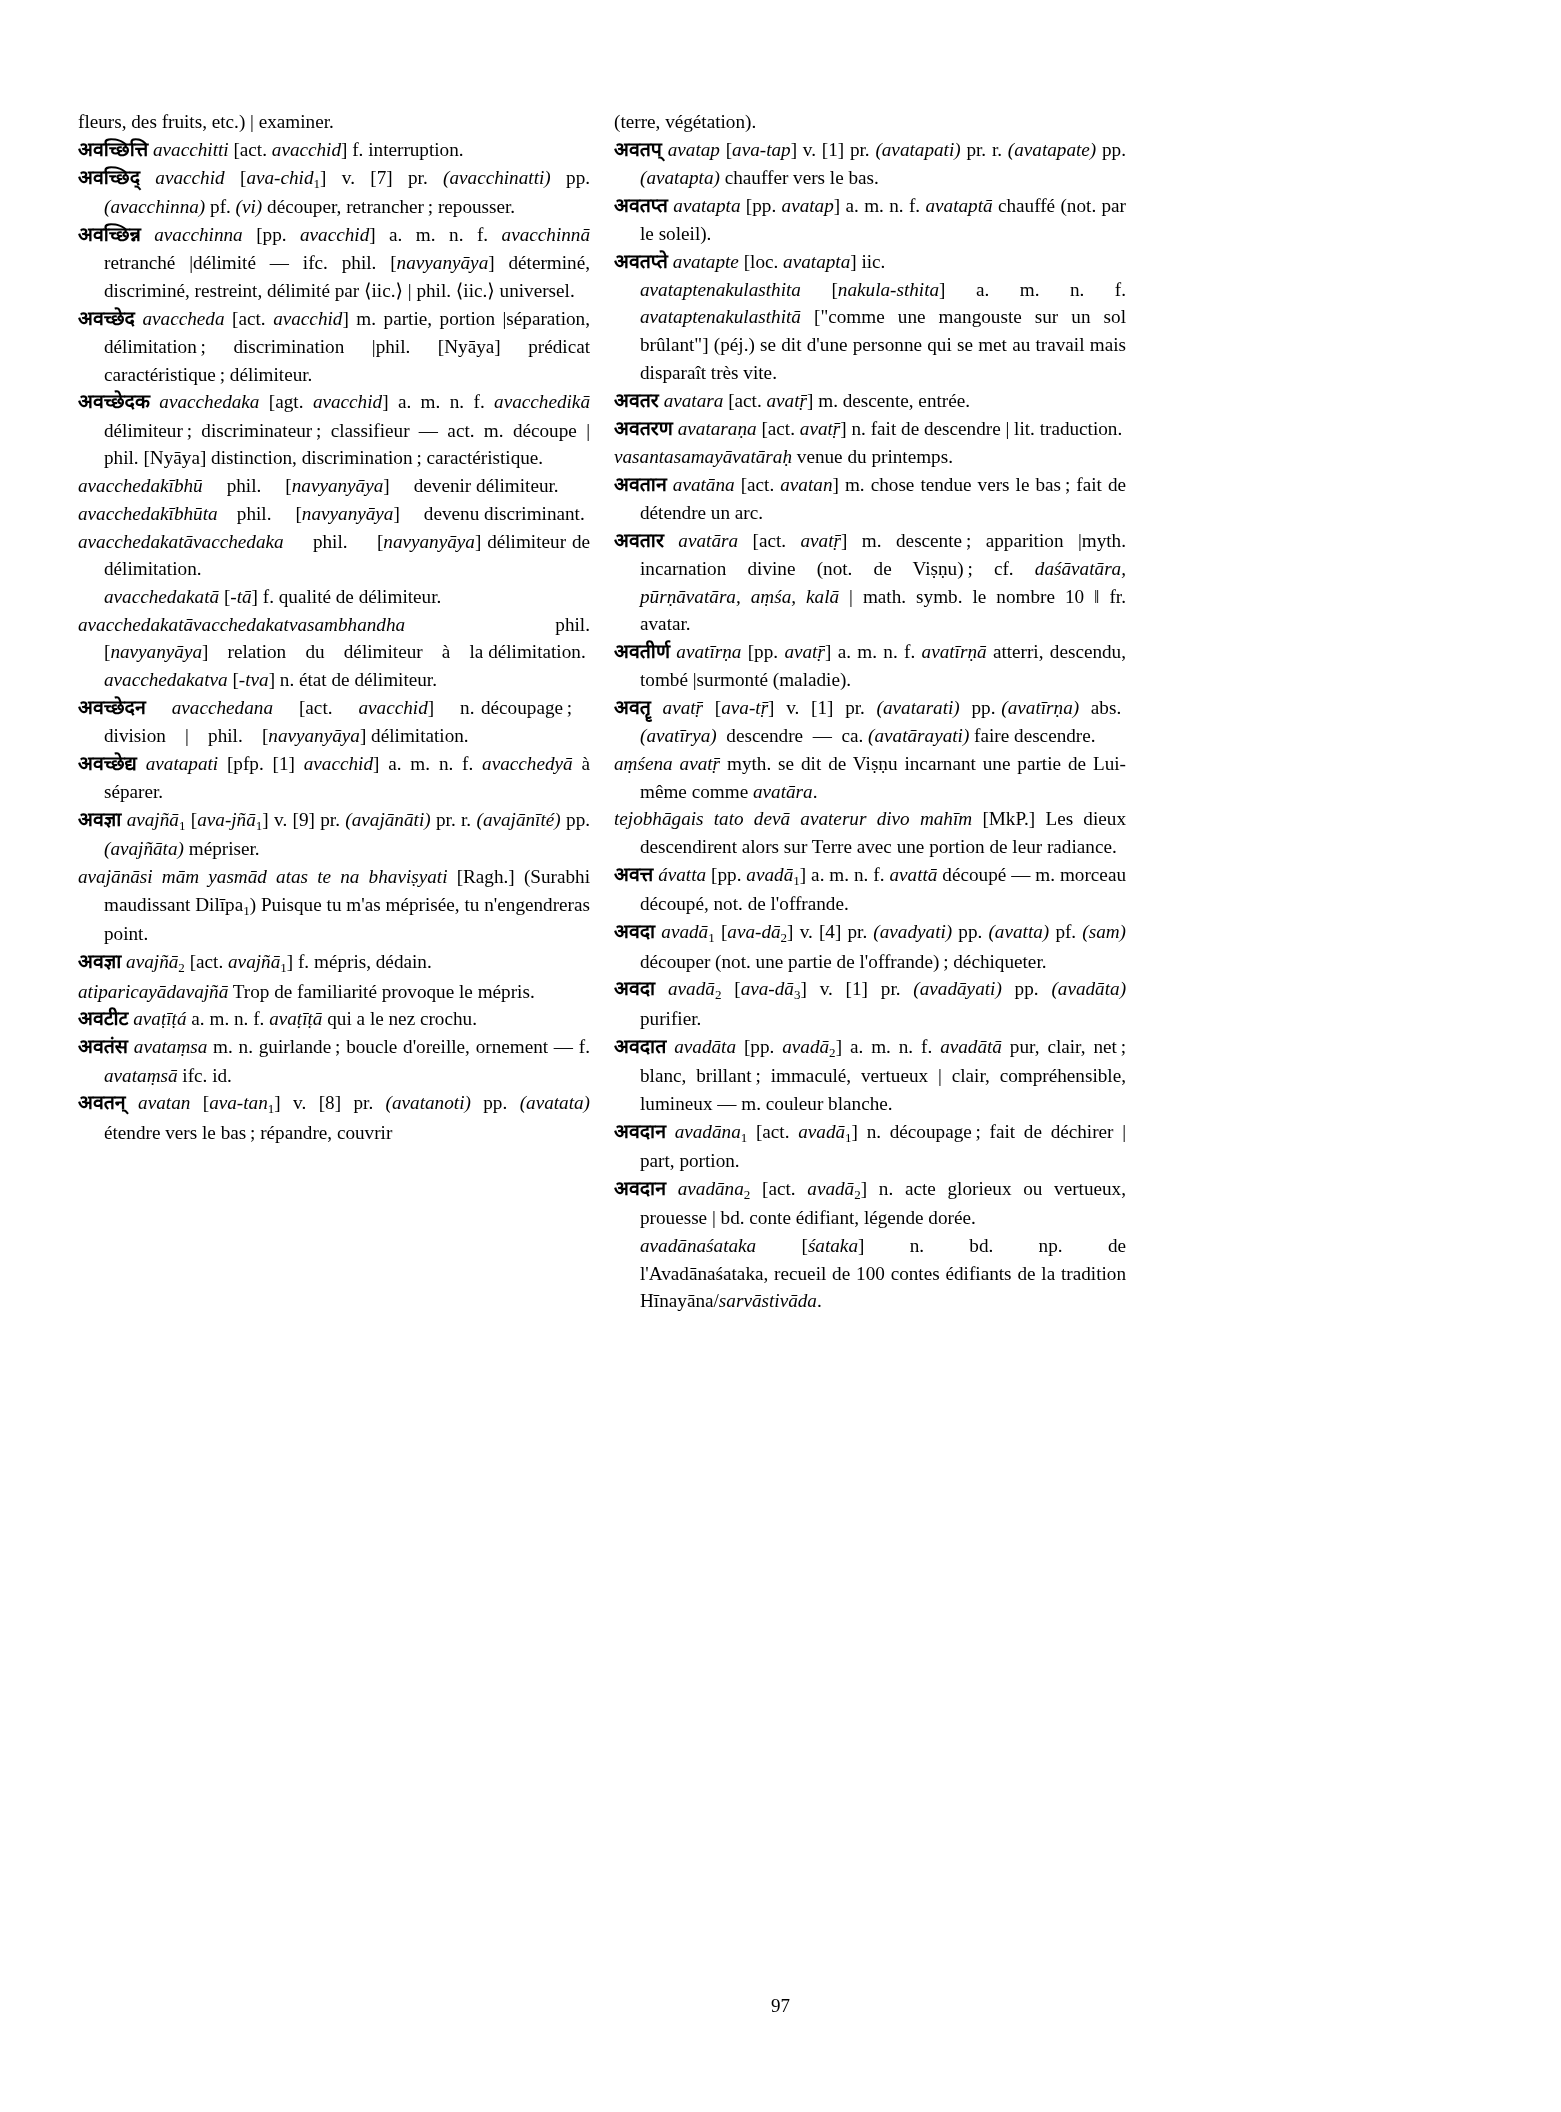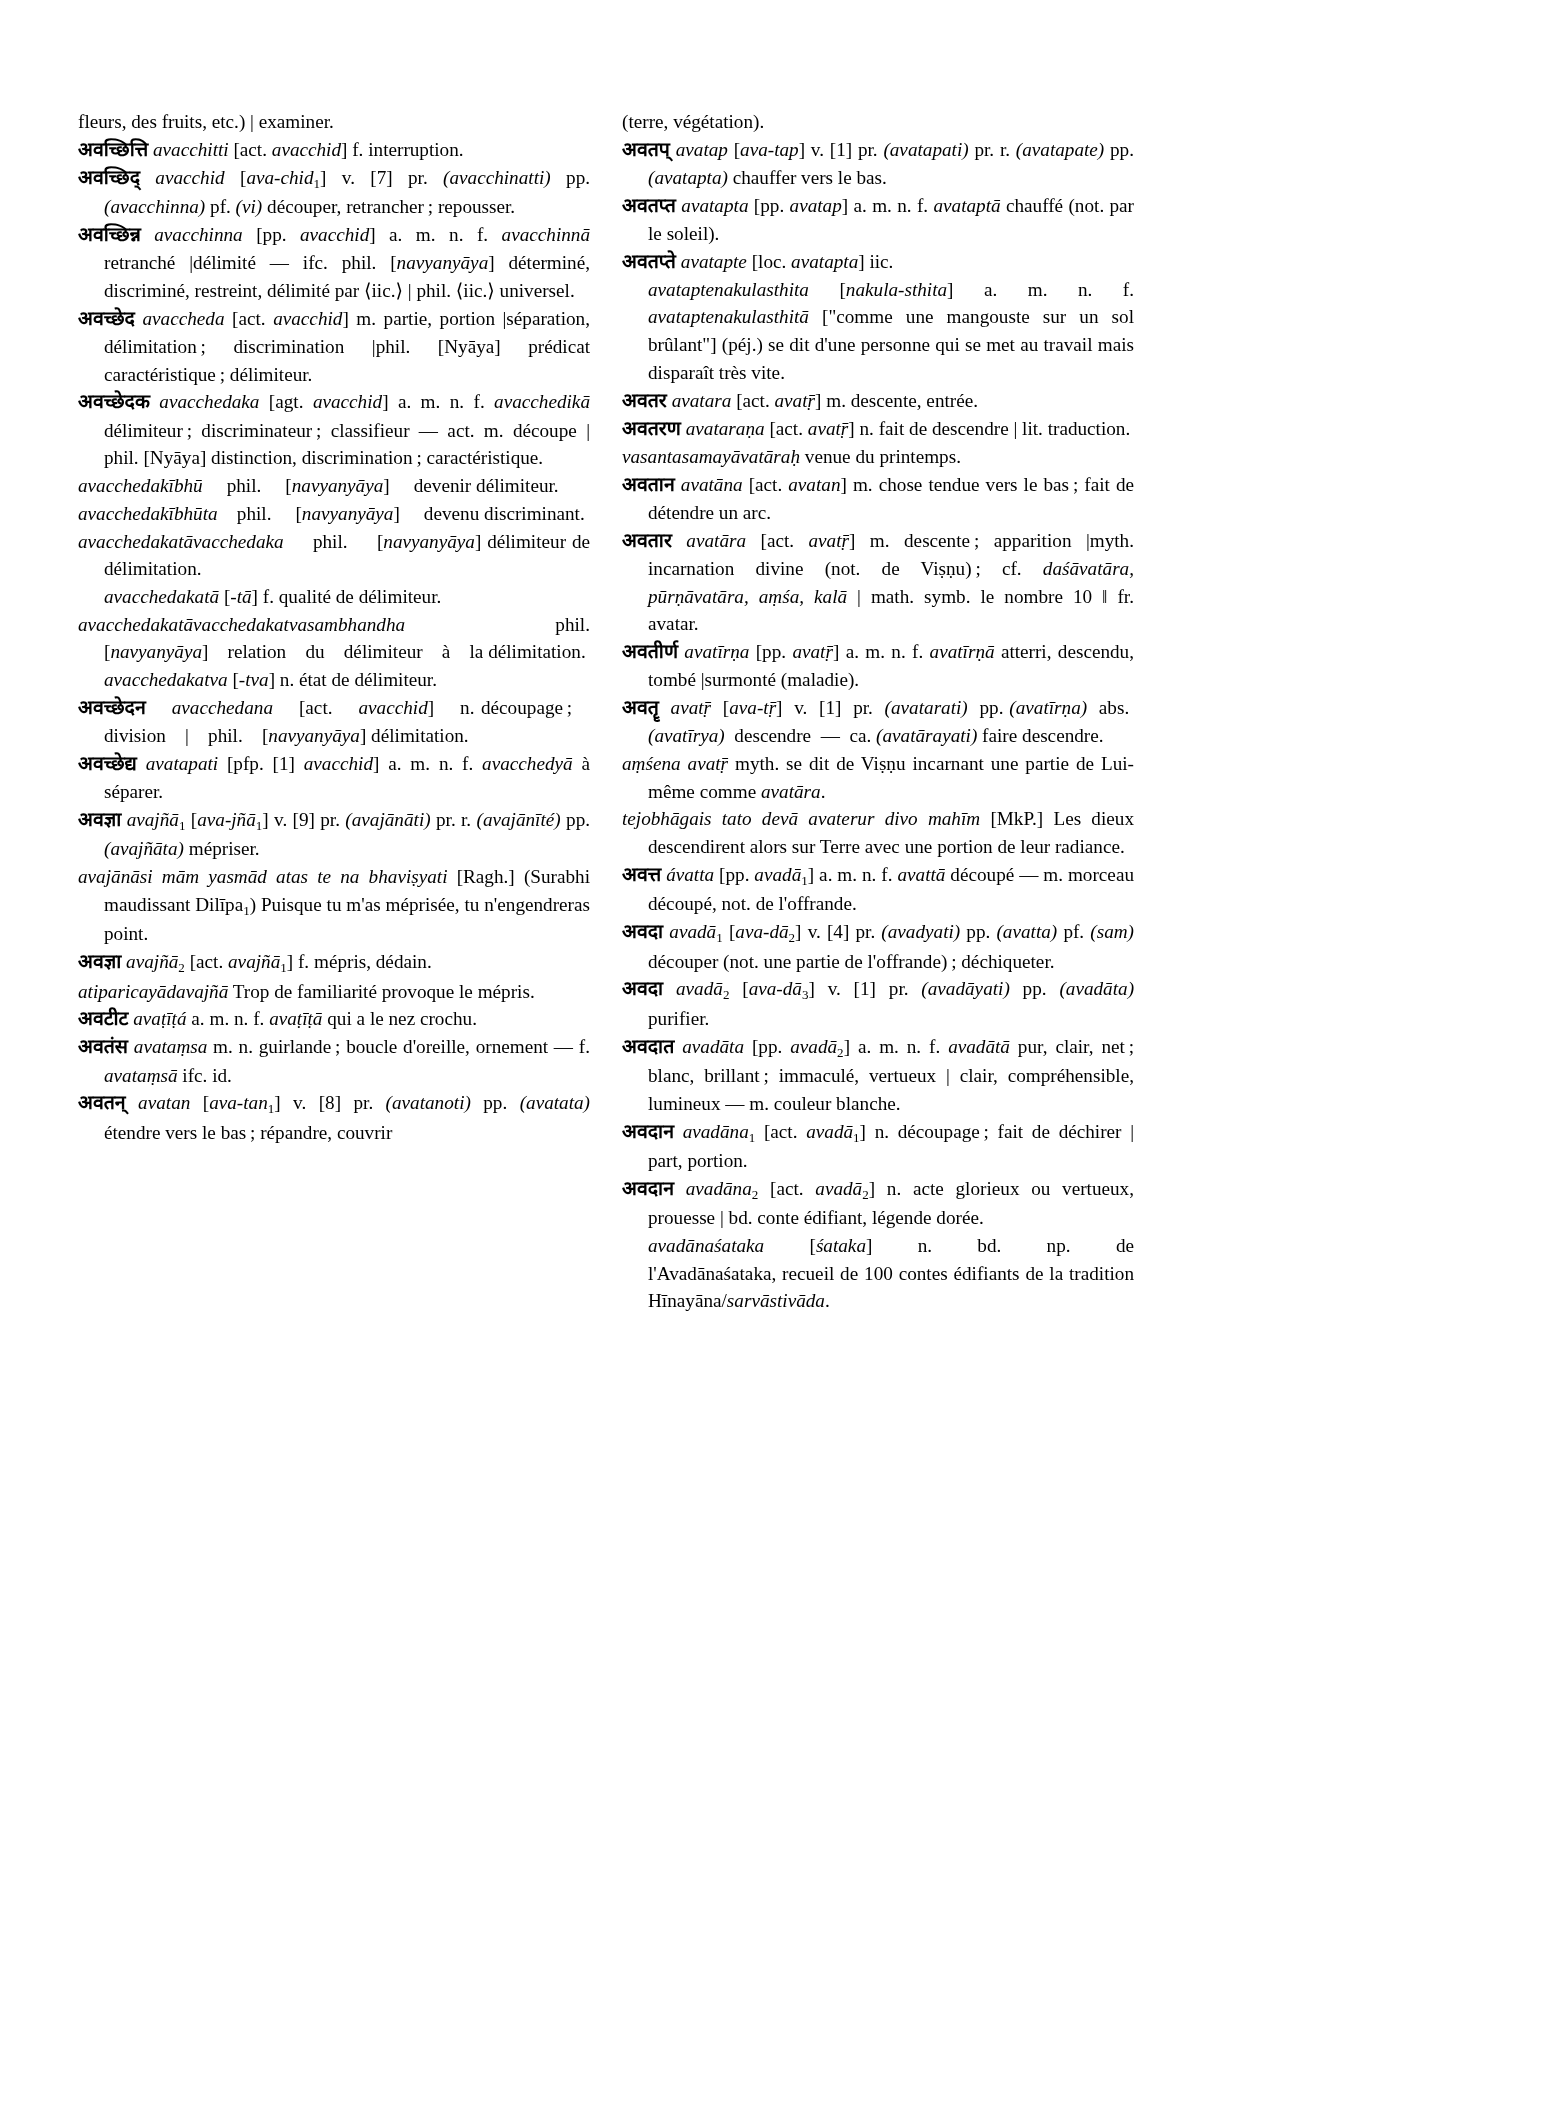--- a/index.html
+++ b/index.html
@@ -25,7 +25,7 @@
   .columns {
     display: flex;
     flex-direction: row;
-    gap: 32px;
+    gap: 24px;
     height: 1840px;
   }
   .col {

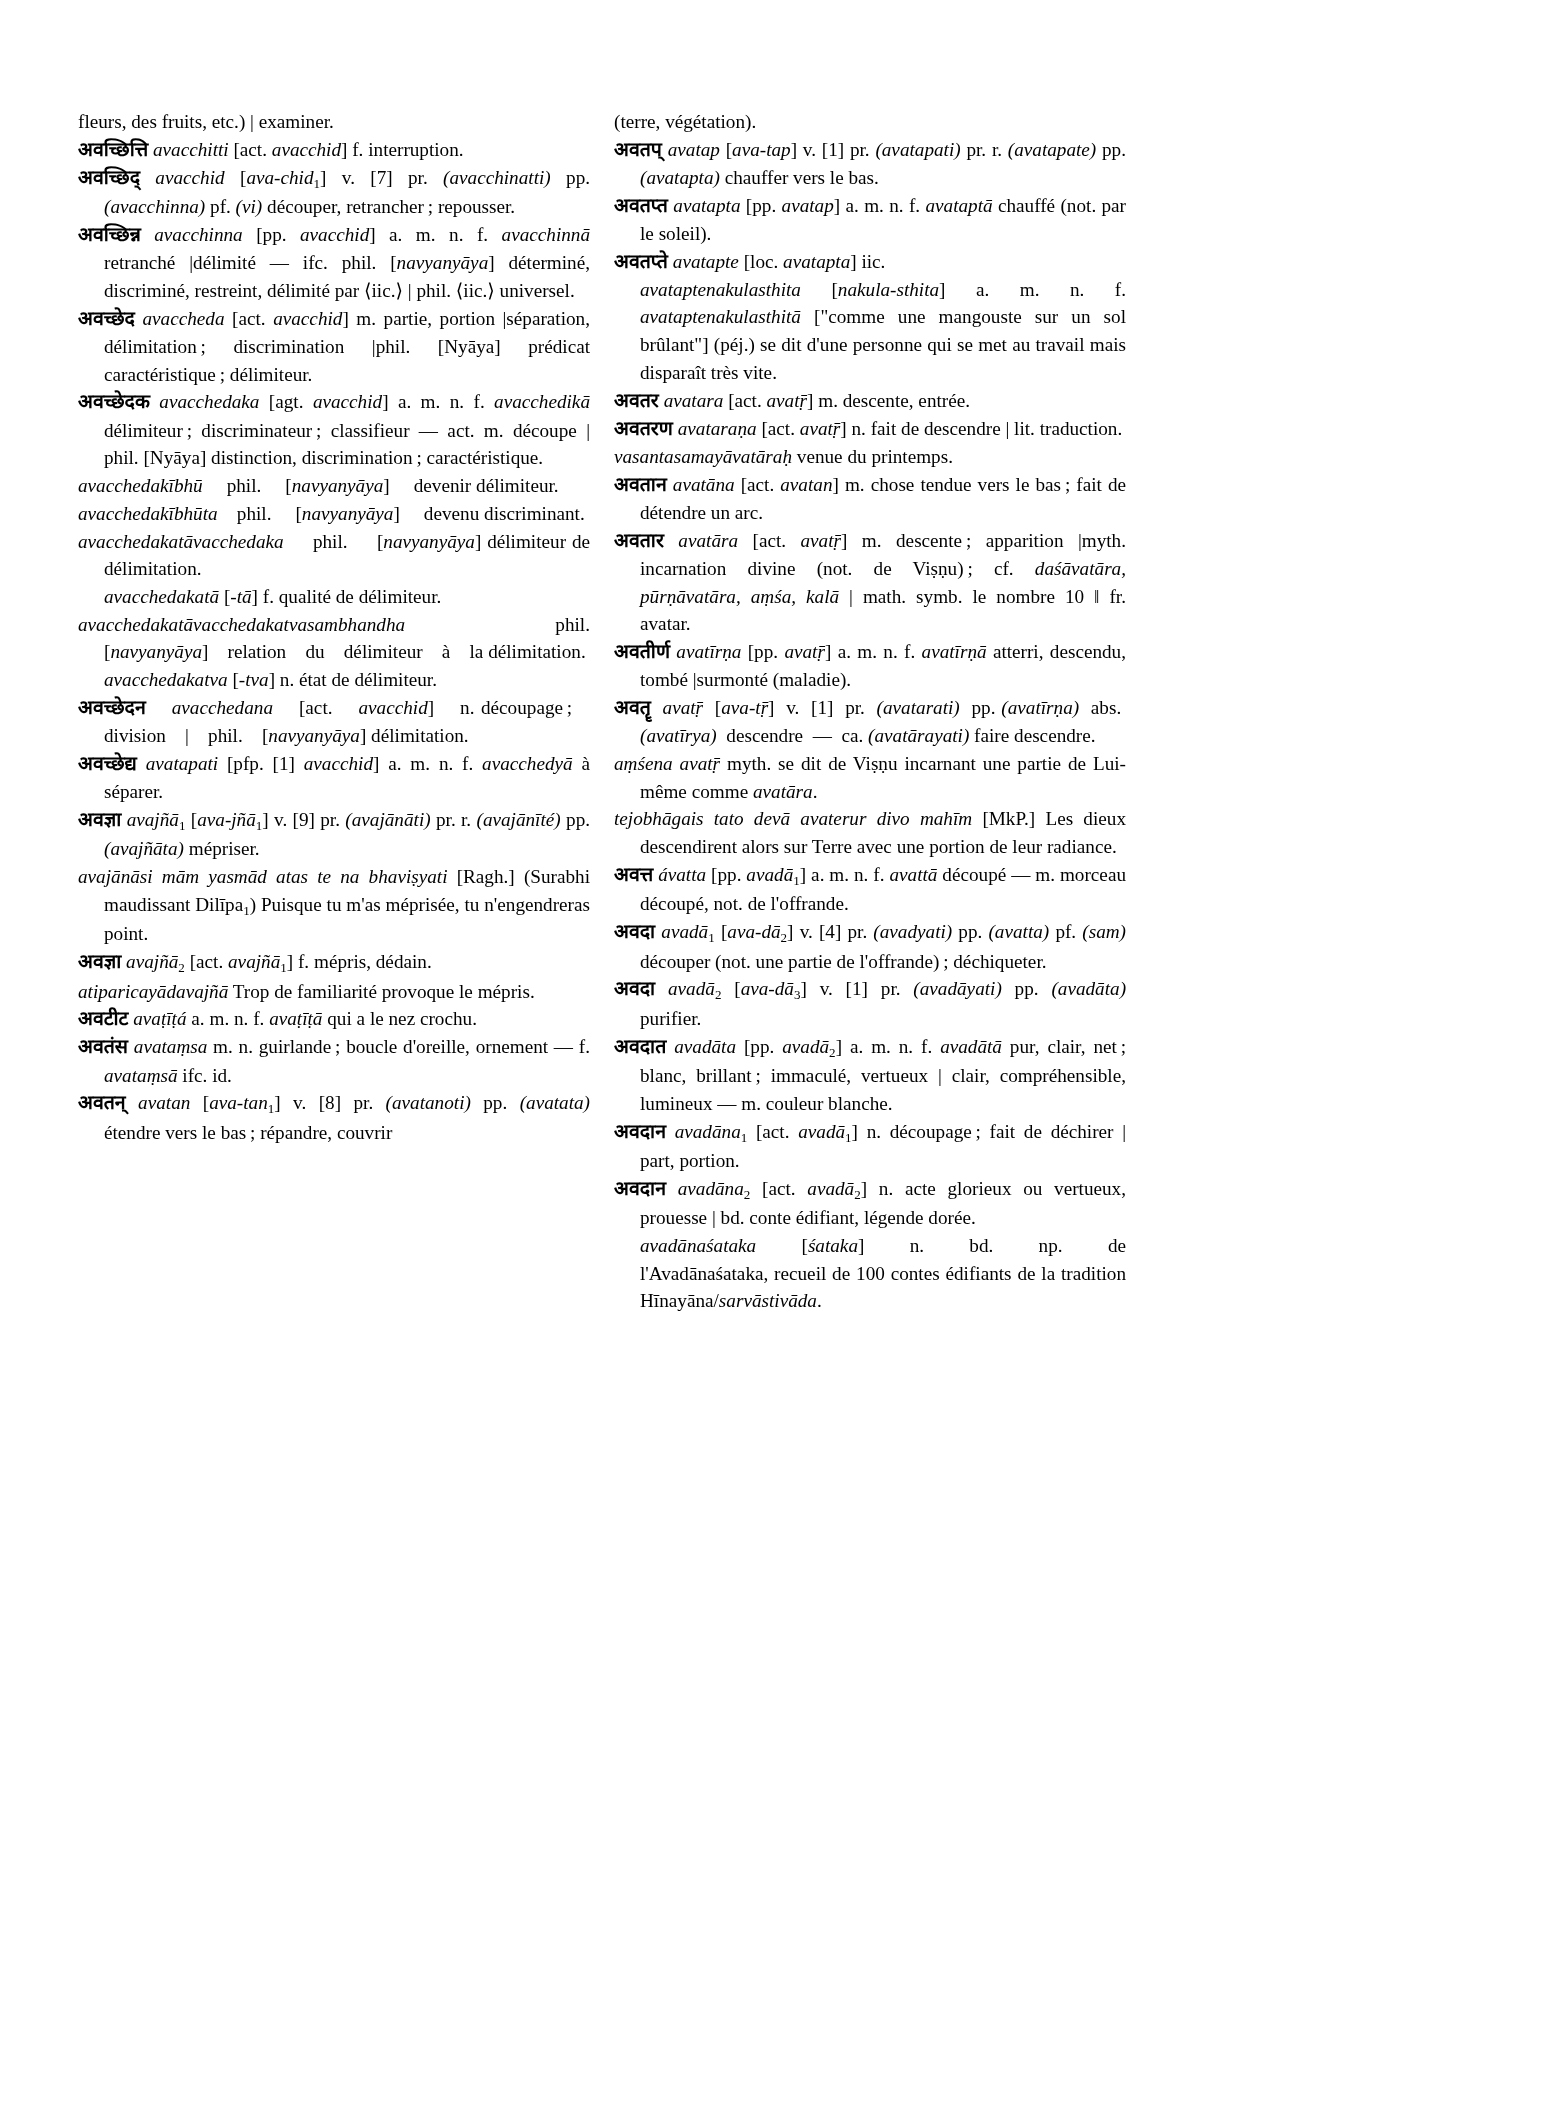--- a/index.html
+++ b/index.html
@@ -122,6 +122,7 @@
         <p class="entry ind"><i>avadānaśataka</i>&nbsp;&nbsp;&nbsp; [<i>śataka</i>]&nbsp;&nbsp;&nbsp; n.&nbsp;&nbsp;&nbsp; bd.&nbsp;&nbsp;&nbsp; np.&nbsp;&nbsp;&nbsp; de l'Avadānaśataka, recueil de 100 contes édifiants de la tradition Hīnayāna/<i>sarvāstivāda</i>.</p>
       </div>
   </div>
+  <div class="footer">97</div>
 </div>
 
 </body></html>

